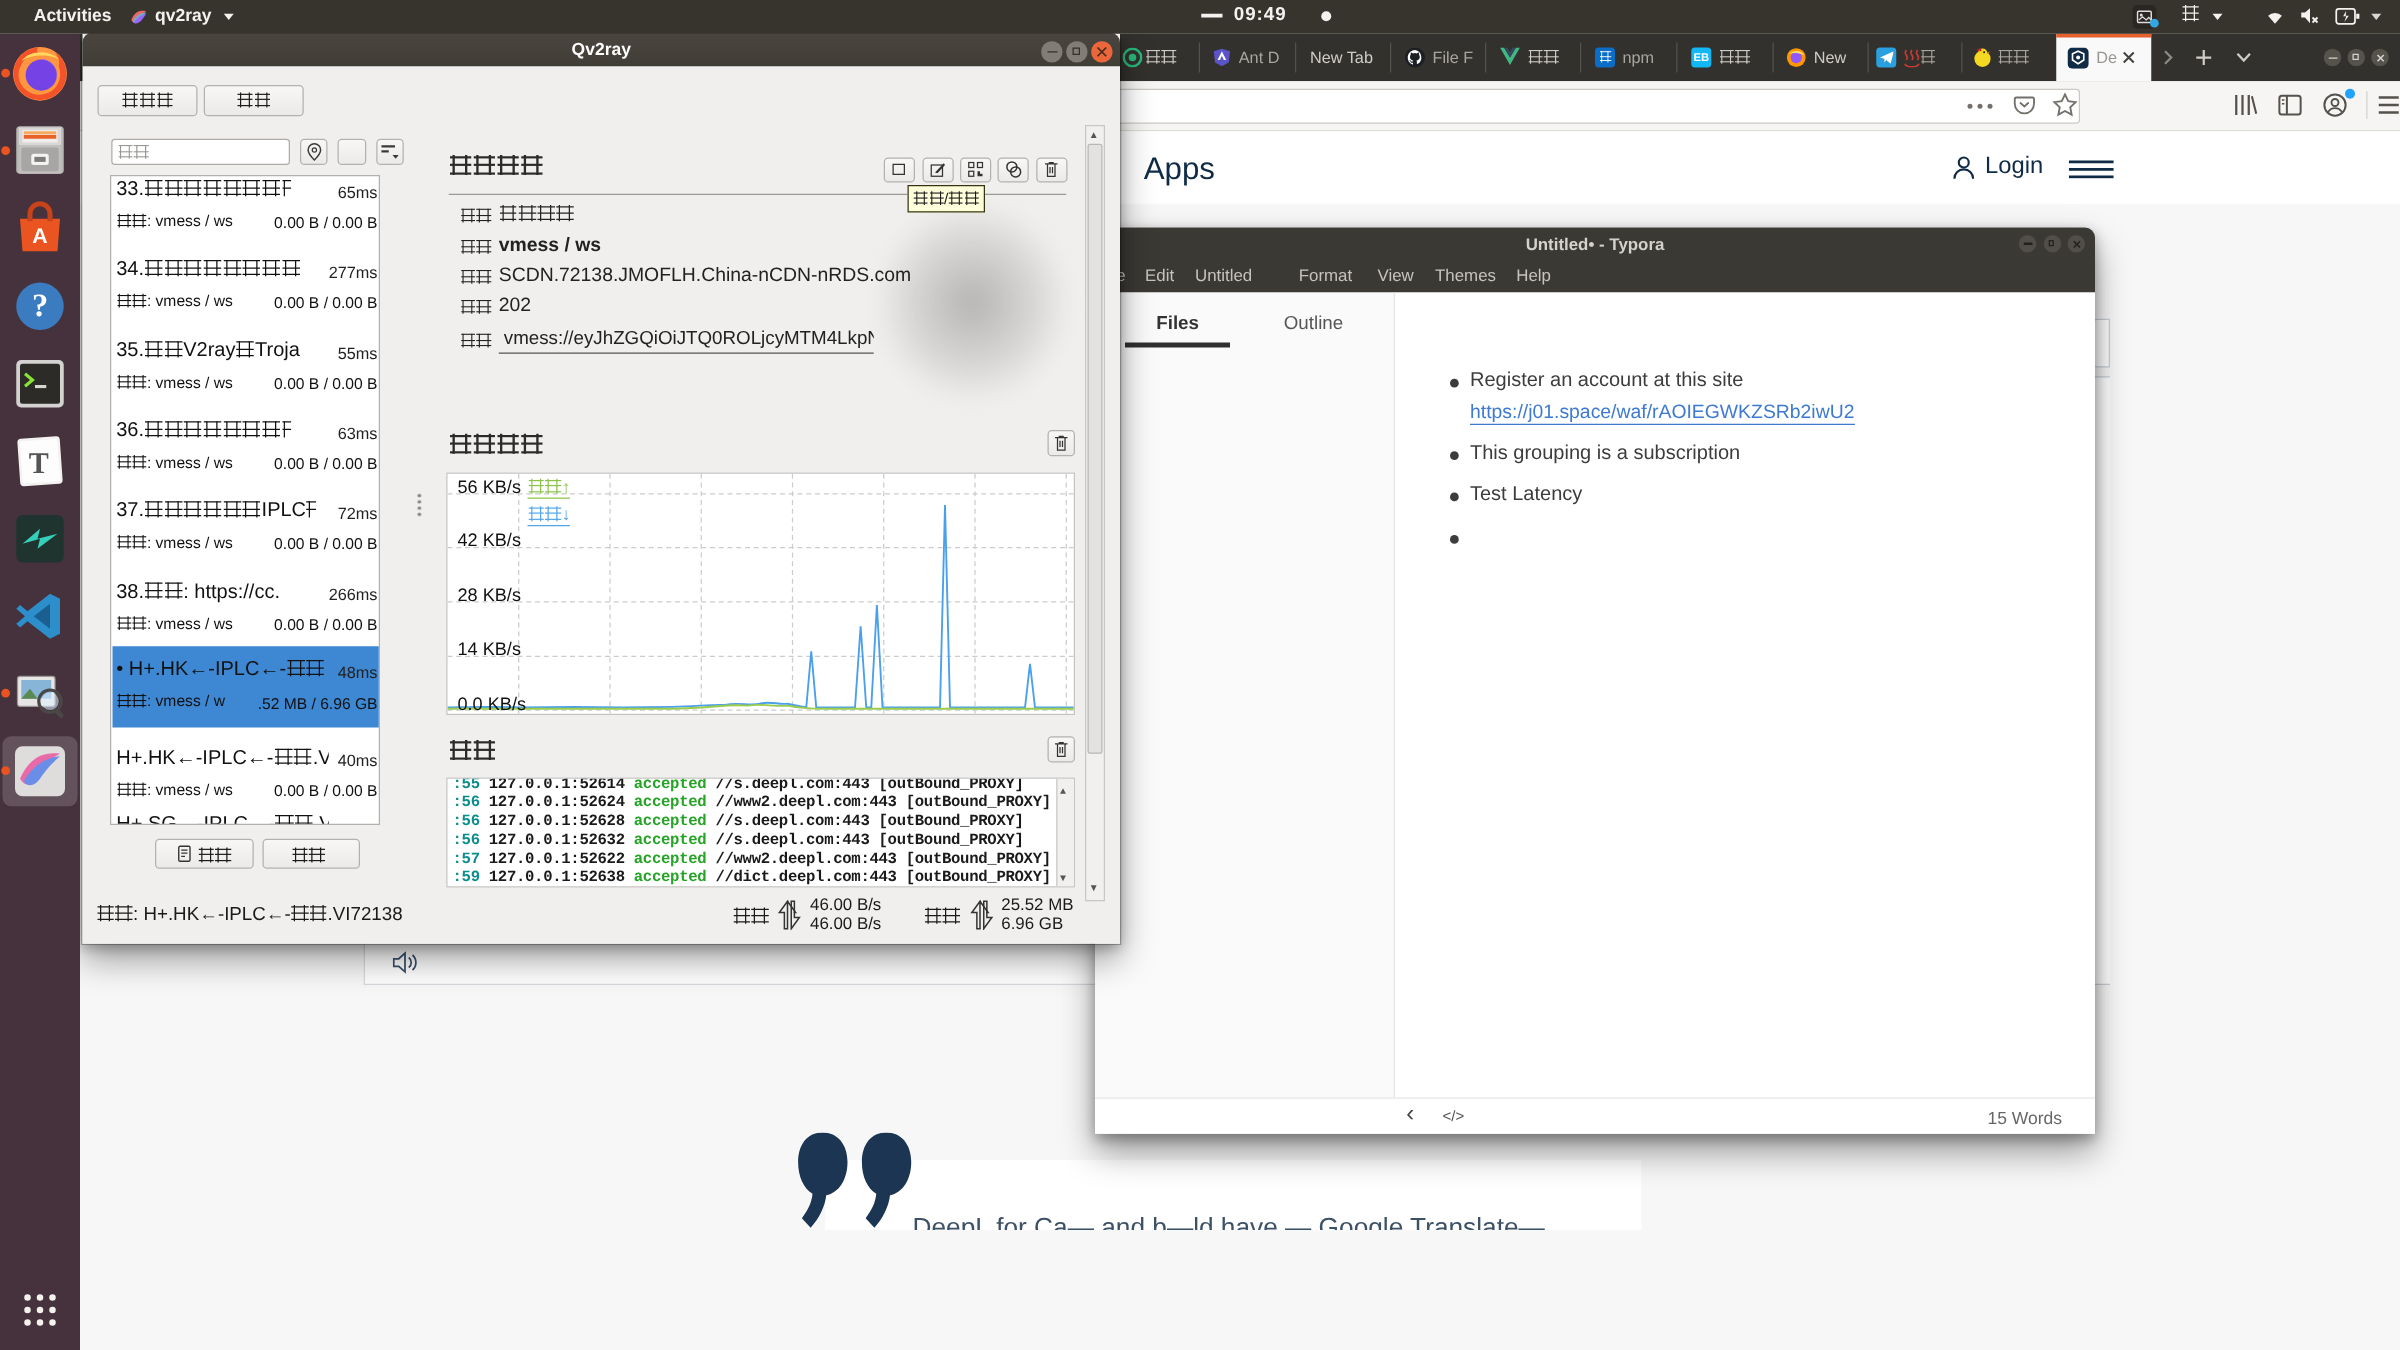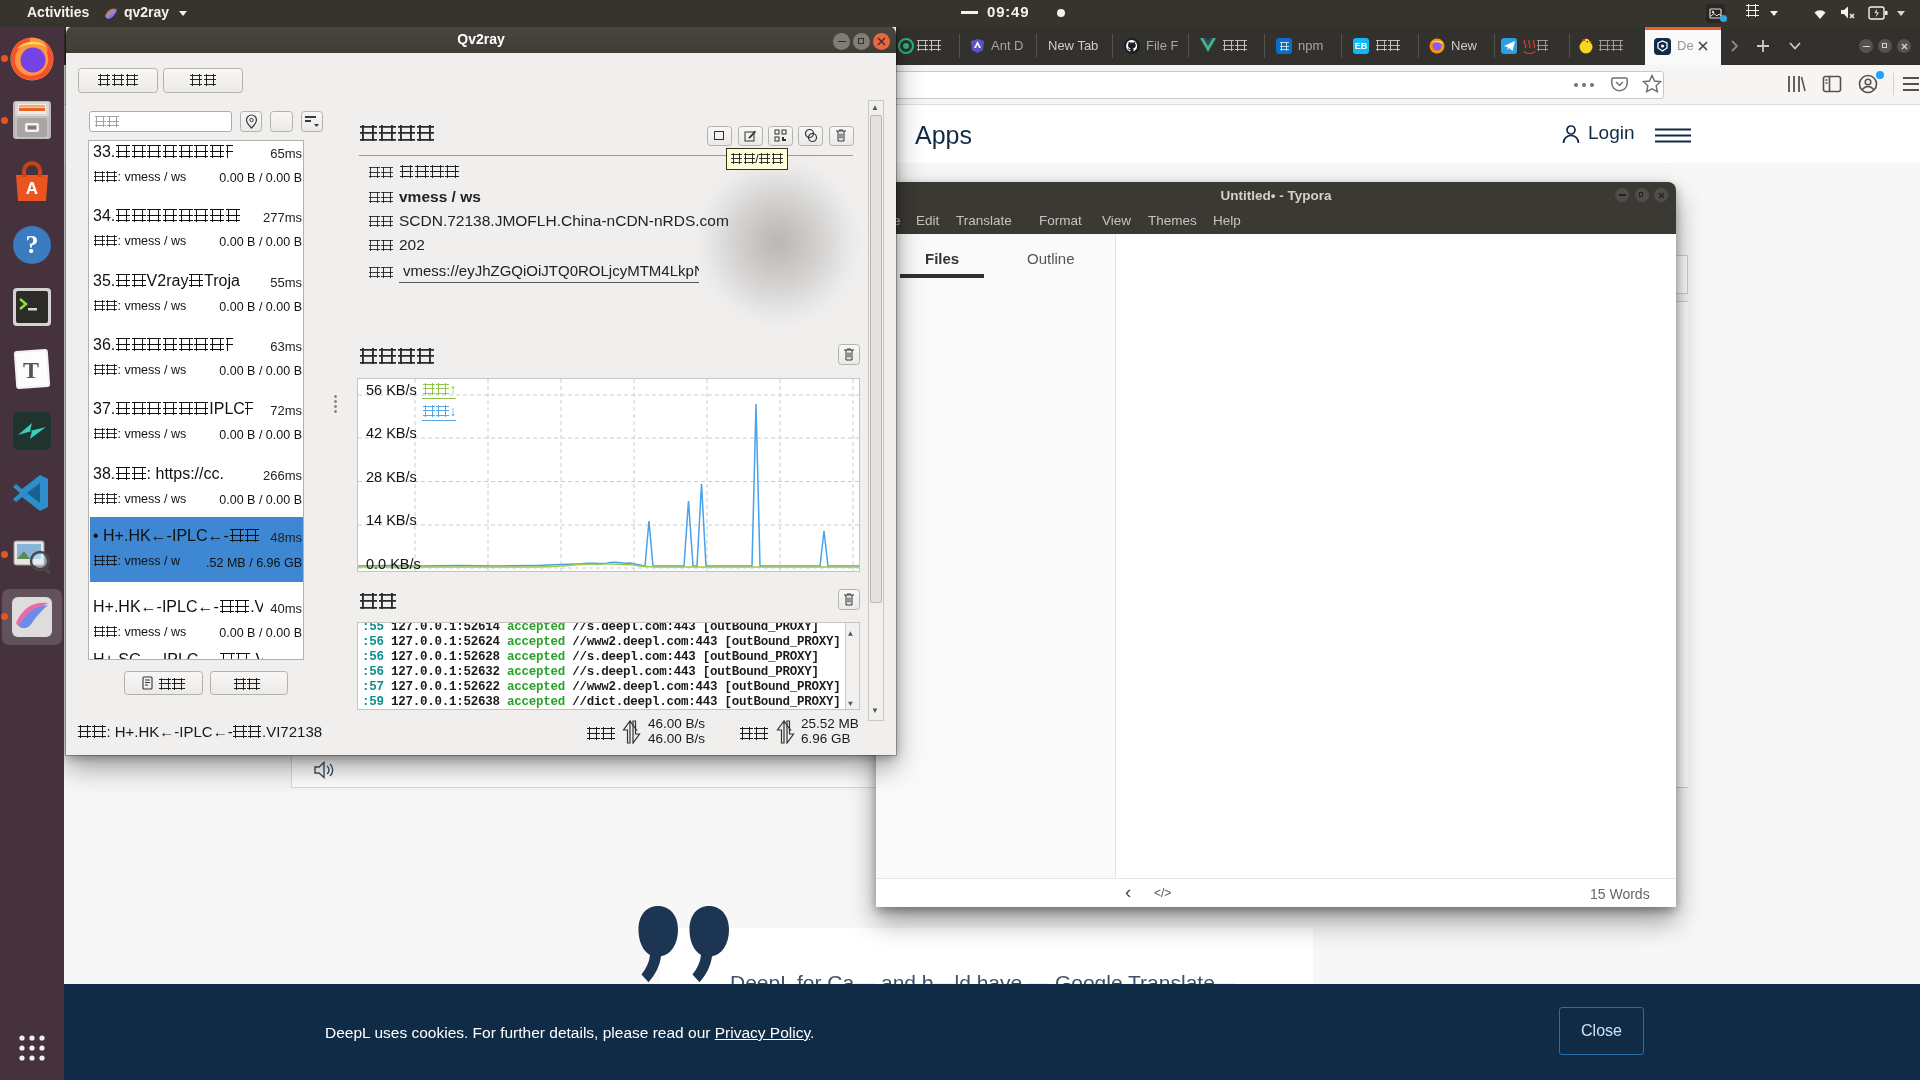--- a/index.html
+++ b/index.html
@@ -211,7 +211,7 @@
   <div class="ab" style="left:0;top:26px;width:800px;height:26px;color:#c6c3be;font-size:13.5px">
     <span class="ab" style="left:14px;top:5px">le</span>
       <span class="ab" style="left:40px;top:5px">Edit</span>
-      <span class="ab" style="left:80px;top:5px">Translate</span>
+      <span class="ab" style="left:80px;top:5px">Untitled</span>
       <span class="ab" style="left:163px;top:5px">Format</span>
       <span class="ab" style="left:226px;top:5px">View</span>
       <span class="ab" style="left:272px;top:5px">Themes</span>

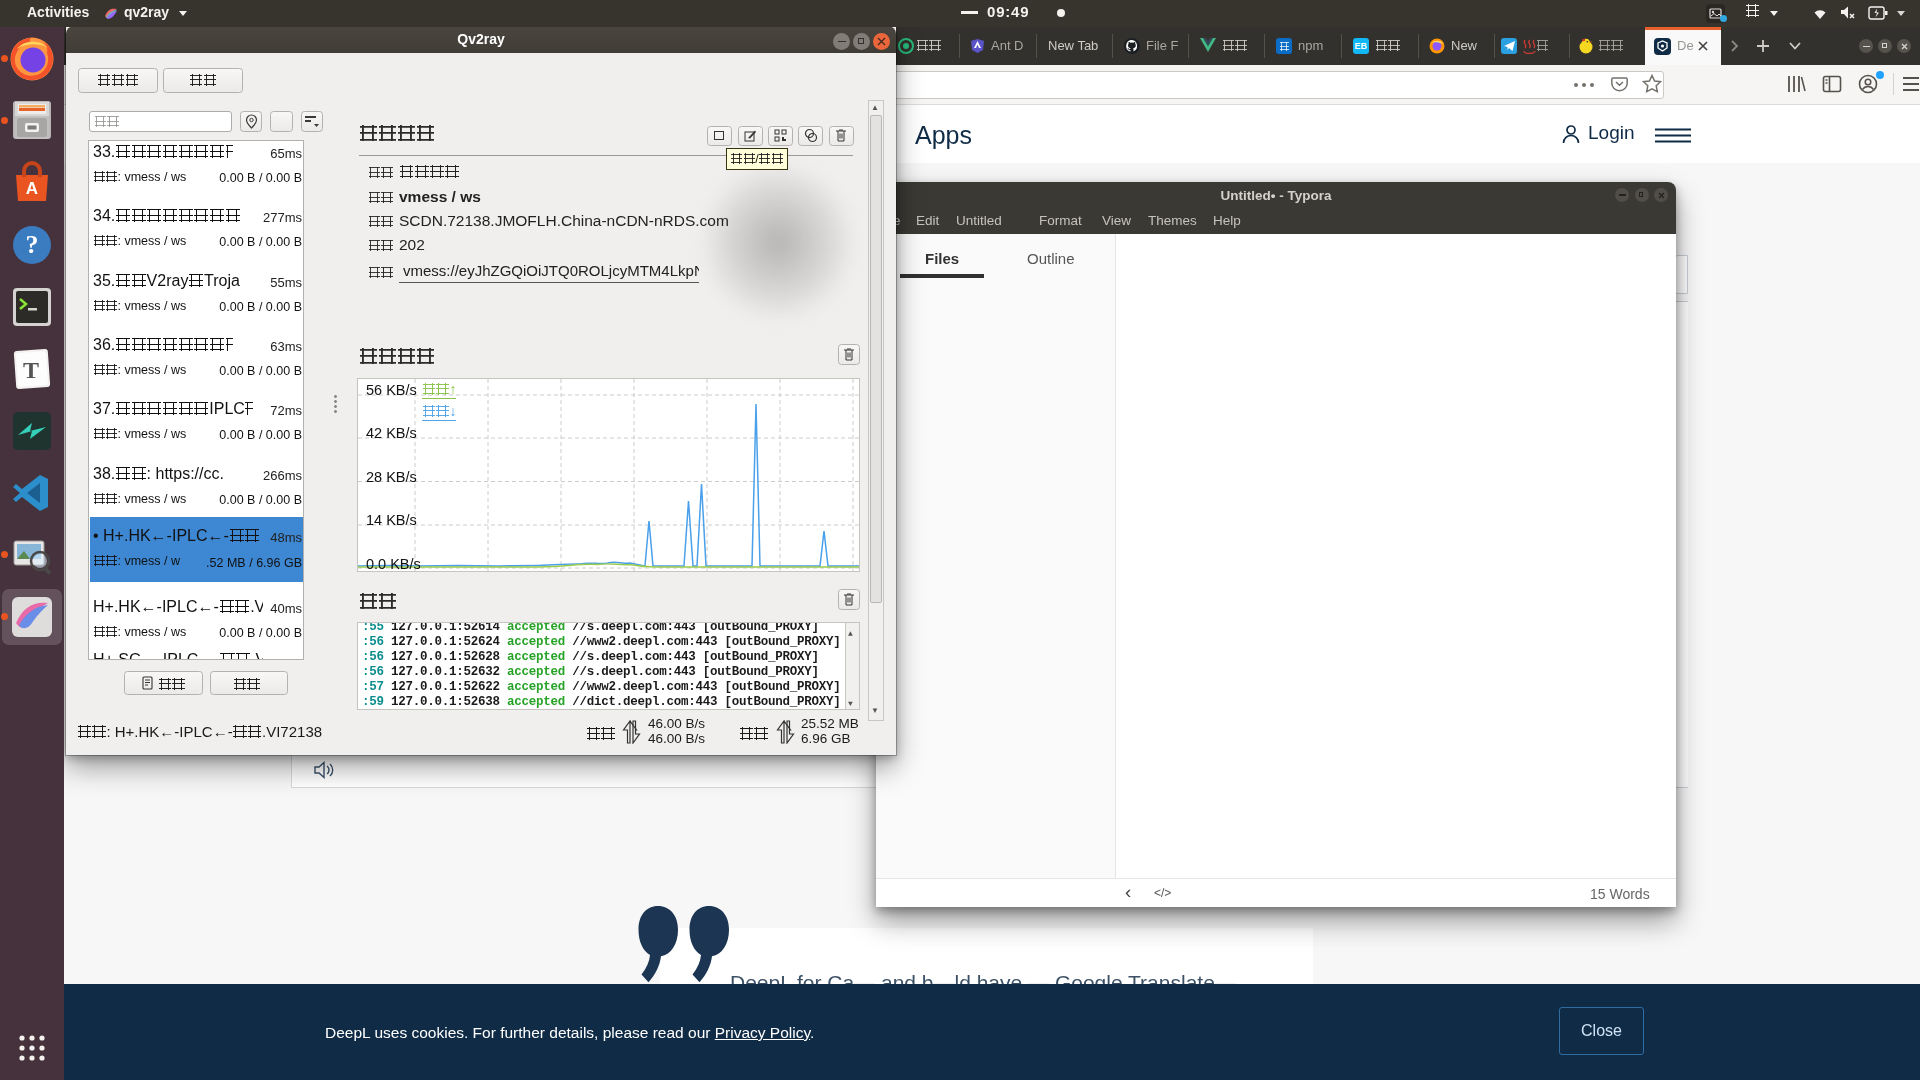--- a/index.html
+++ b/index.html
@@ -222,6 +222,16 @@
   <b class="ab" style="left:49px;top:68px;font-size:15px;color:#333">Files</b>
   <span class="ab" style="left:151px;top:68px;font-size:15px;color:#555">Outline</span>
   <b class="ab" style="left:24px;top:92px;width:84px;height:4px;background:#303030"></b>
+  <div class="ab" style="left:240px;top:52px;width:560px;height:644px;color:#3c3c3c;font-size:16px">
+    <b class="ab" style="left:44px;top:69px;width:7px;height:7px;border-radius:50%;background:#3c3c3c"></b>
+    <span class="ab" style="left:60px;top:62px">Register an account at this site</span>
+    <span class="ab" style="left:60px;top:87px;color:#3e7ad1;border-bottom:1px solid #3e7ad1;font-size:15.5px">https://j01.space/waf/rAOIEGWKZSRb2iwU2</span>
+    <b class="ab" style="left:44px;top:127px;width:7px;height:7px;border-radius:50%;background:#3c3c3c"></b>
+    <span class="ab" style="left:60px;top:120px">This grouping is a subscription</span>
+    <b class="ab" style="left:44px;top:160px;width:7px;height:7px;border-radius:50%;background:#3c3c3c"></b>
+    <span class="ab" style="left:60px;top:153px">Test Latency</span>
+    <b class="ab" style="left:44px;top:194px;width:7px;height:7px;border-radius:50%;background:#3c3c3c"></b>
+  </div>
   <div class="ab" style="left:0;top:696px;width:800px;height:29px;background:#fff;border-top:1px solid #e6e6e6">
     <span class="ab" style="left:249px;top:2px;color:#444;font-size:19px">‹</span>
     <span class="ab" style="left:278px;top:7px;color:#555;font-size:12px">&lt;/&gt;</span>

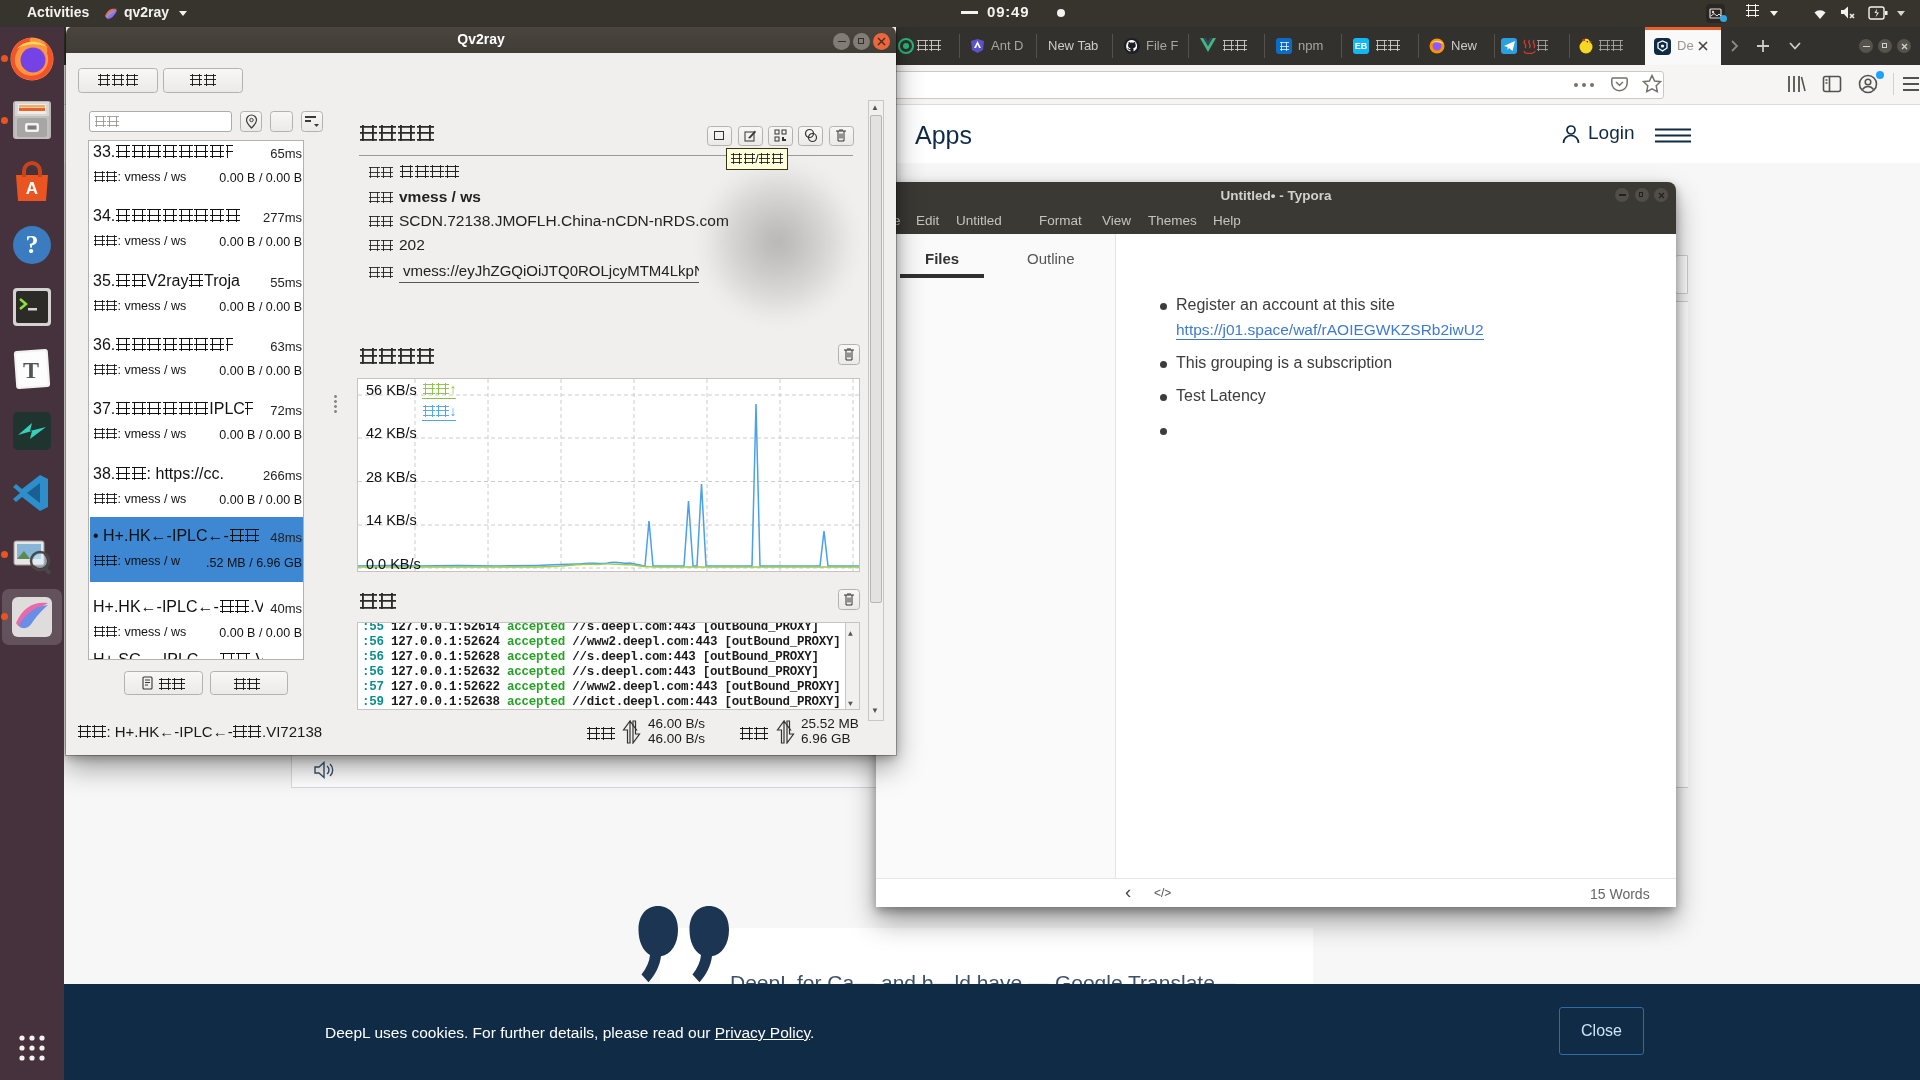--- a/index.html
+++ b/index.html
@@ -191,10 +191,6 @@
   </svg>
   <div class="ab" style="left:666px;top:944px;width:600px;height:13px;overflow:hidden;color:#3c5166;font-size:21px">DeepL for Ca— and b—ld have — Google Translate—</div>
 
-  <div class="ab" style="left:0;top:957px;width:1856px;height:96px;background:#0f2b46;color:#fff;font-size:15.5px">
-    <span class="ab" style="left:261px;top:40px">DeepL uses cookies. For further details, please read our <u>Privacy Policy</u>.</span>
-    <span class="ab" style="left:1495px;top:23px;width:85px;height:48px;border:1.5px solid #2e6da4;border-radius:3px;color:#cfe3f5;font-size:16px;text-align:center;line-height:46px">Close</span>
-  </div>
 </div>
 
 <div id="typora" class="ab" style="left:876px;top:182px;width:800px;height:725px;box-shadow:0 14px 28px rgba(0,0,0,.38),0 4px 10px rgba(0,0,0,.3);border-radius:8px 8px 0 0">

